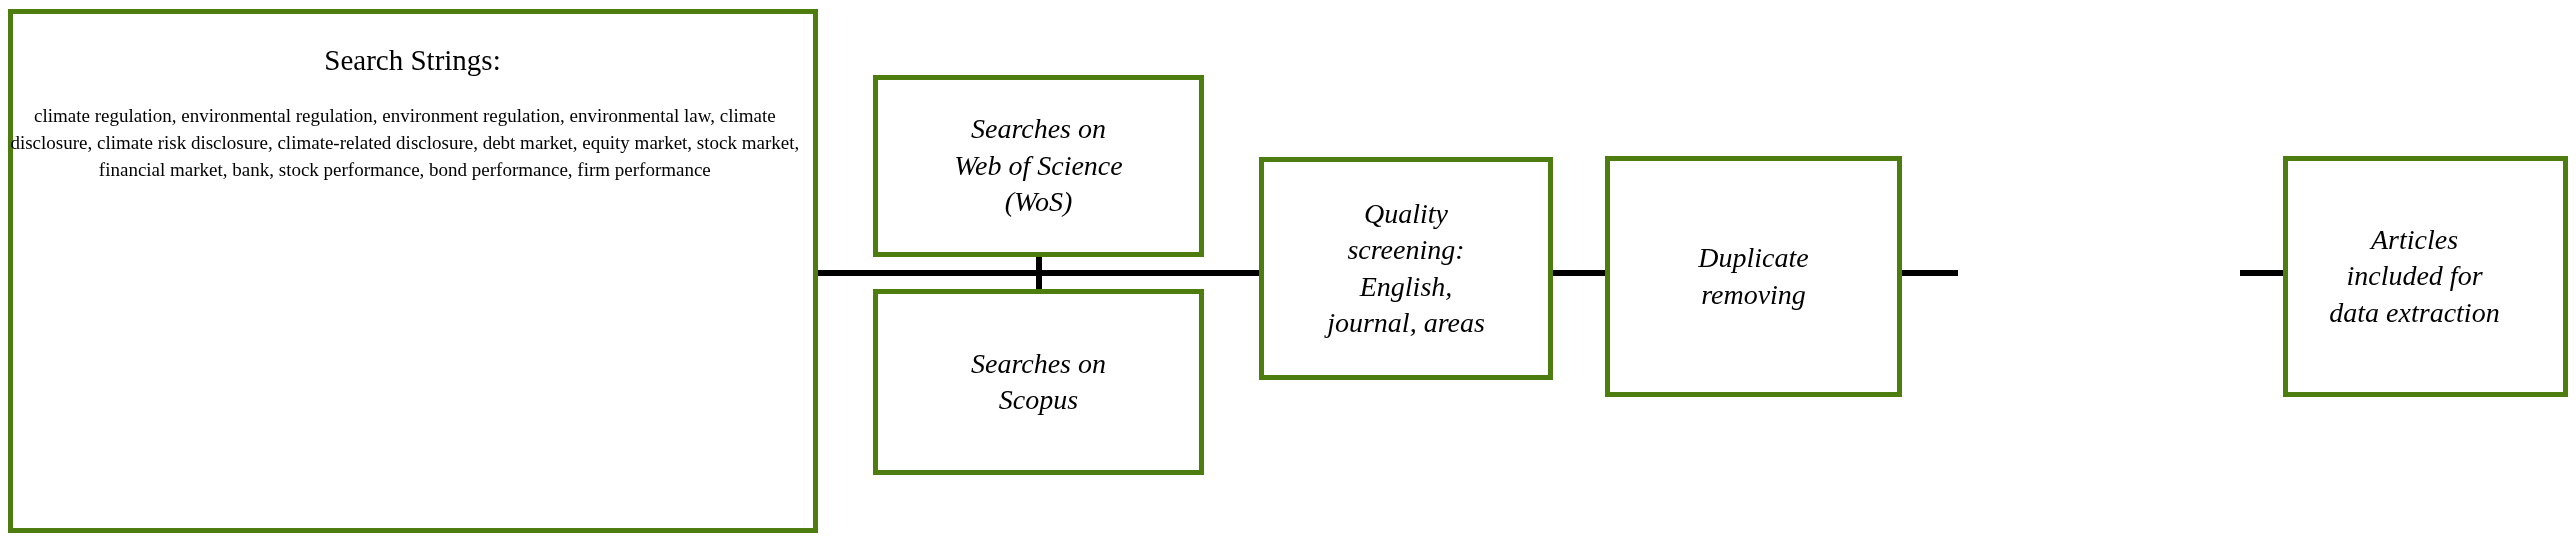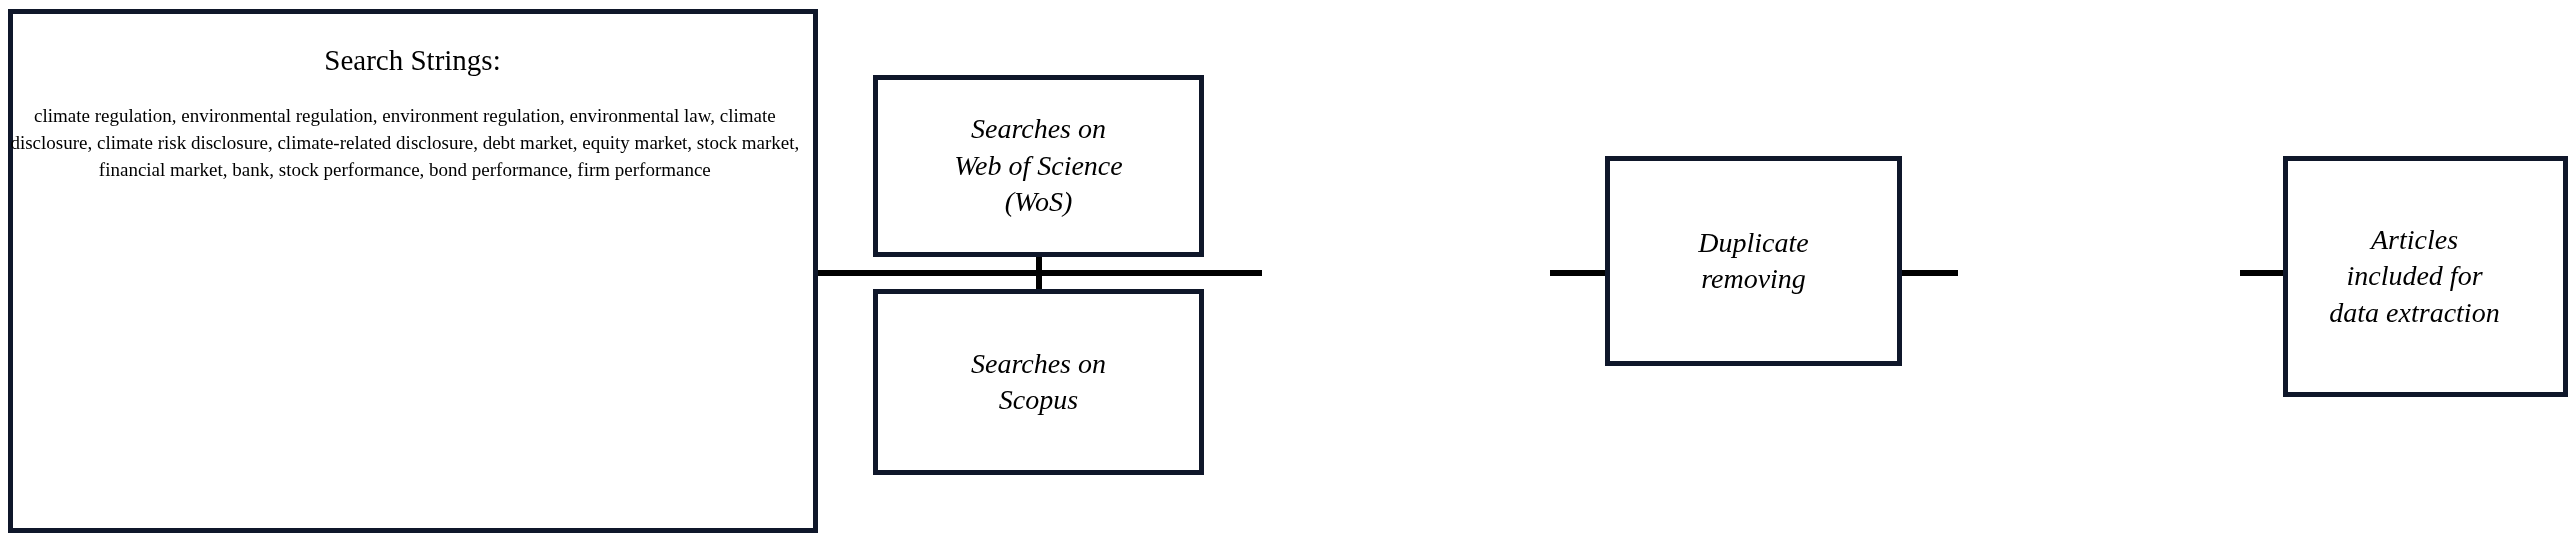--- a/index.html
+++ b/index.html
@@ -23,7 +23,7 @@
   .flow-box {
     position: absolute;
     box-sizing: border-box;
-    border: 5px solid #0f172a;
+    border: 5px solid #4d7c0f;
     background: #ffffff;
     display: flex;
     align-items: center;

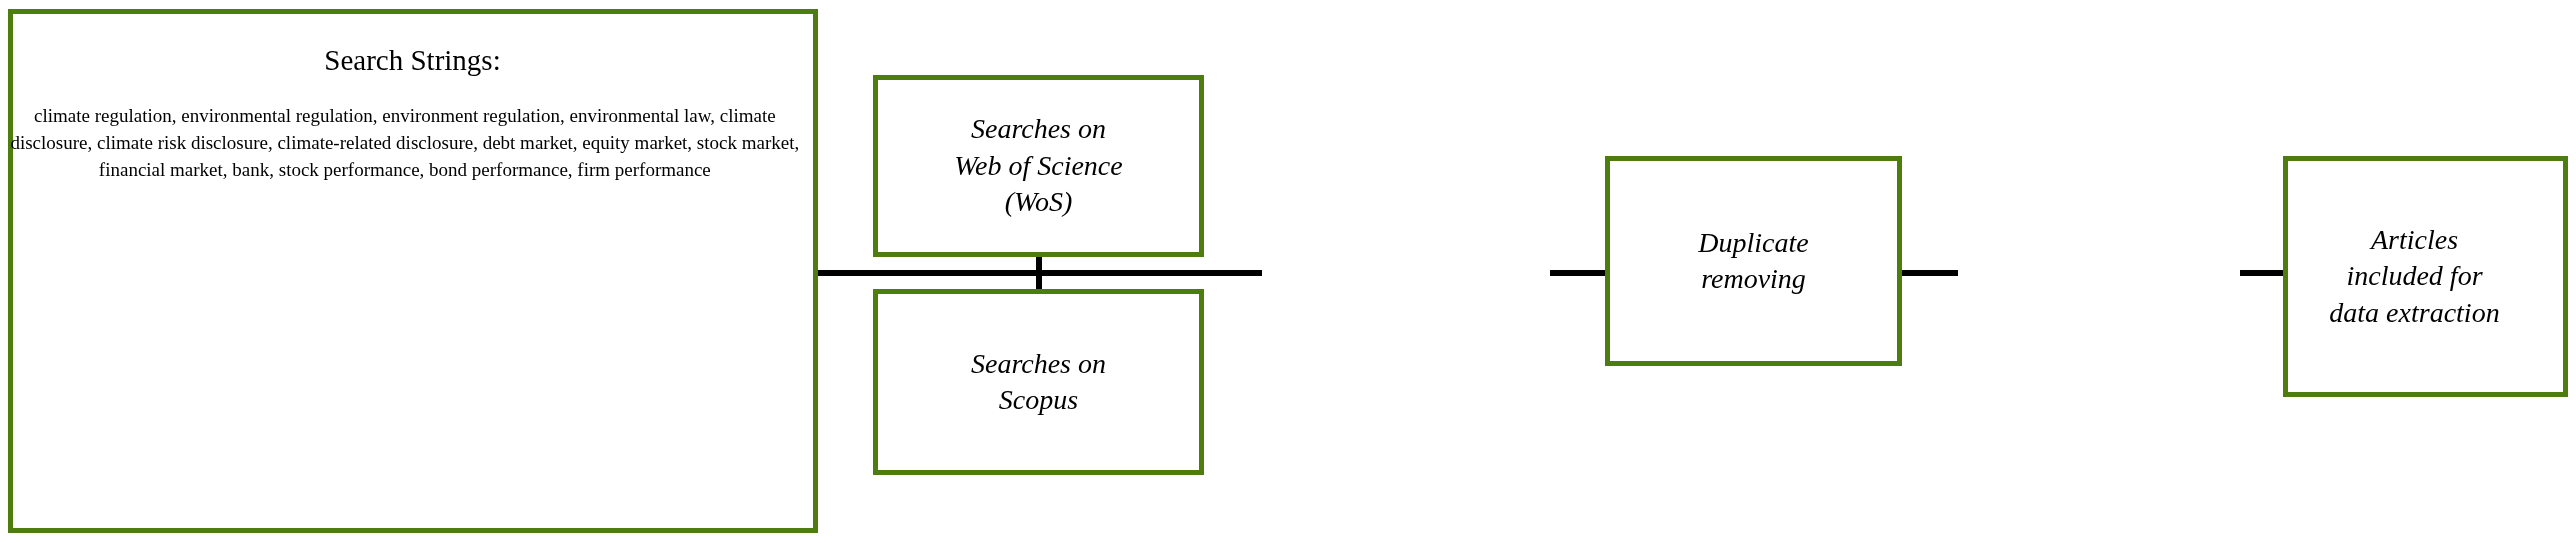--- a/index.html
+++ b/index.html
@@ -159,6 +159,12 @@
 Scopus</span>
   </div>
 
+  <div class="flow-box" id="box-quality">
+    <span class="box-text">Quality
+screening:
+English,
+journal, areas</span>
+  </div>
 
   <div class="flow-box" id="box-duplicate">
     <span class="box-text">Duplicate

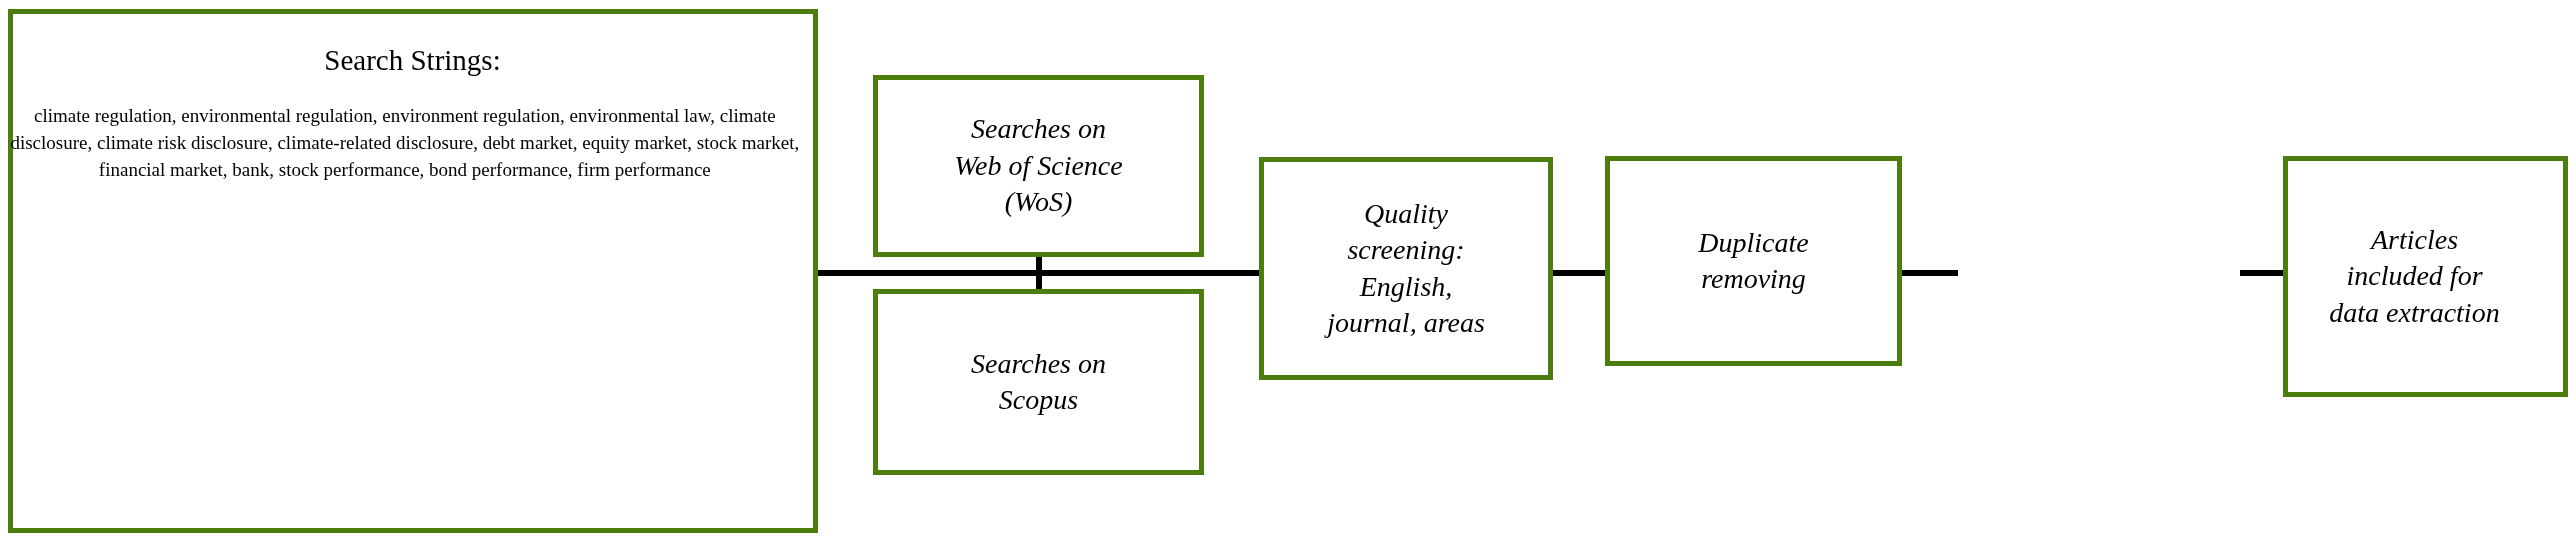--- a/index.html
+++ b/index.html
@@ -90,7 +90,7 @@
     left: 1605px;
     top: 156px;
     width: 297px;
-    height: 210px;
+    height: 241px;
     font-size: 28px;
   }
   #box-relevance {

